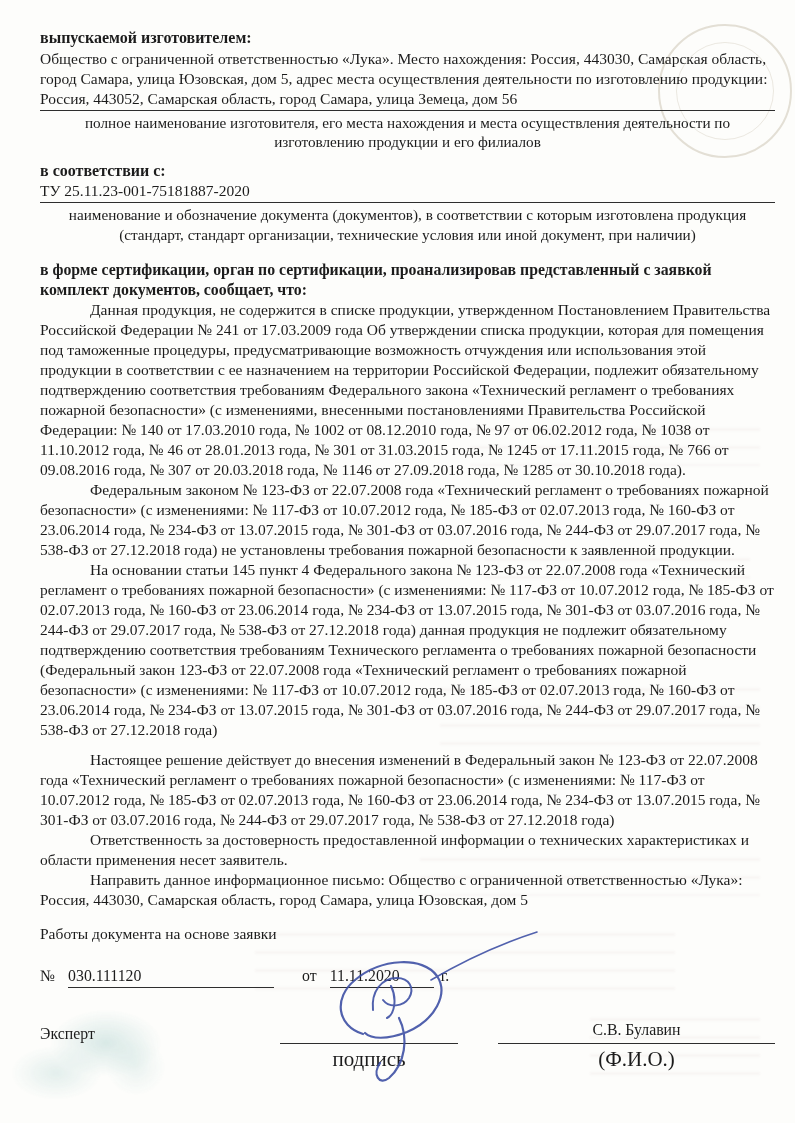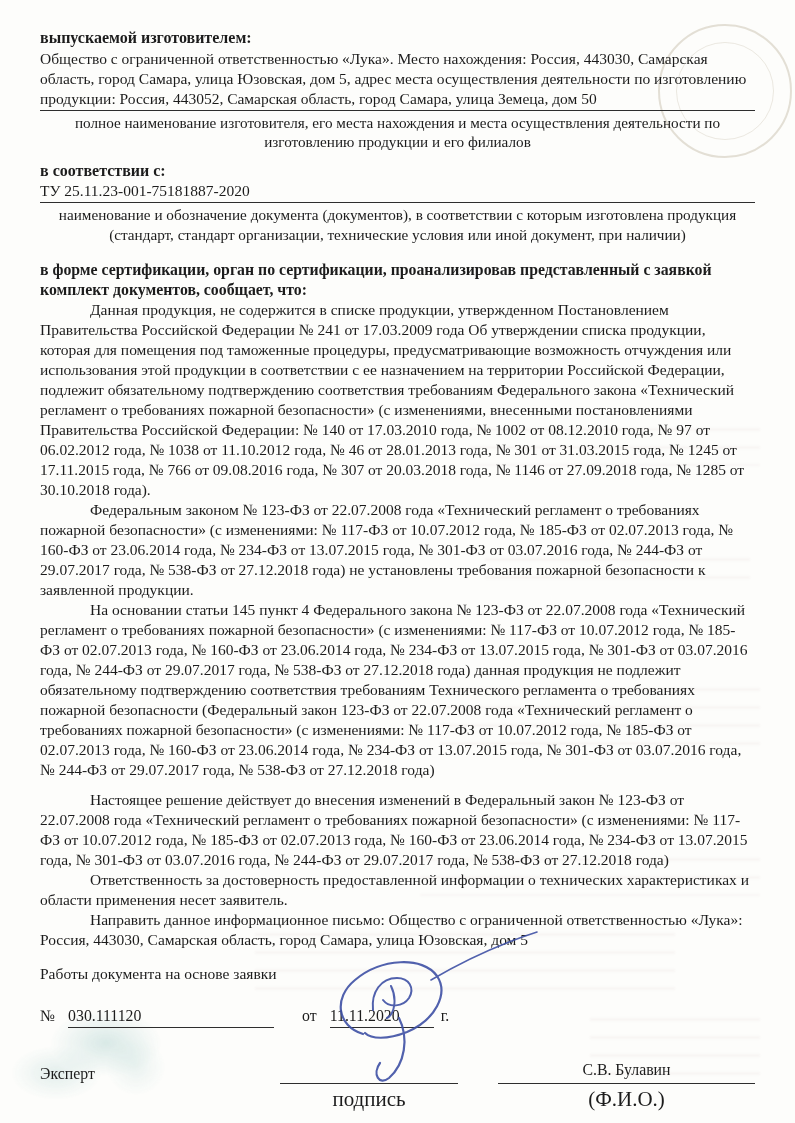--- a/index.html
+++ b/index.html
@@ -16,7 +16,7 @@
   }
   .content {
     position: relative;
-    padding: 28px 40px 0 40px;
+    padding: 28px 20px 0 40px;
     font-size: 15.5px;
     line-height: 1.29;
     z-index: 3;

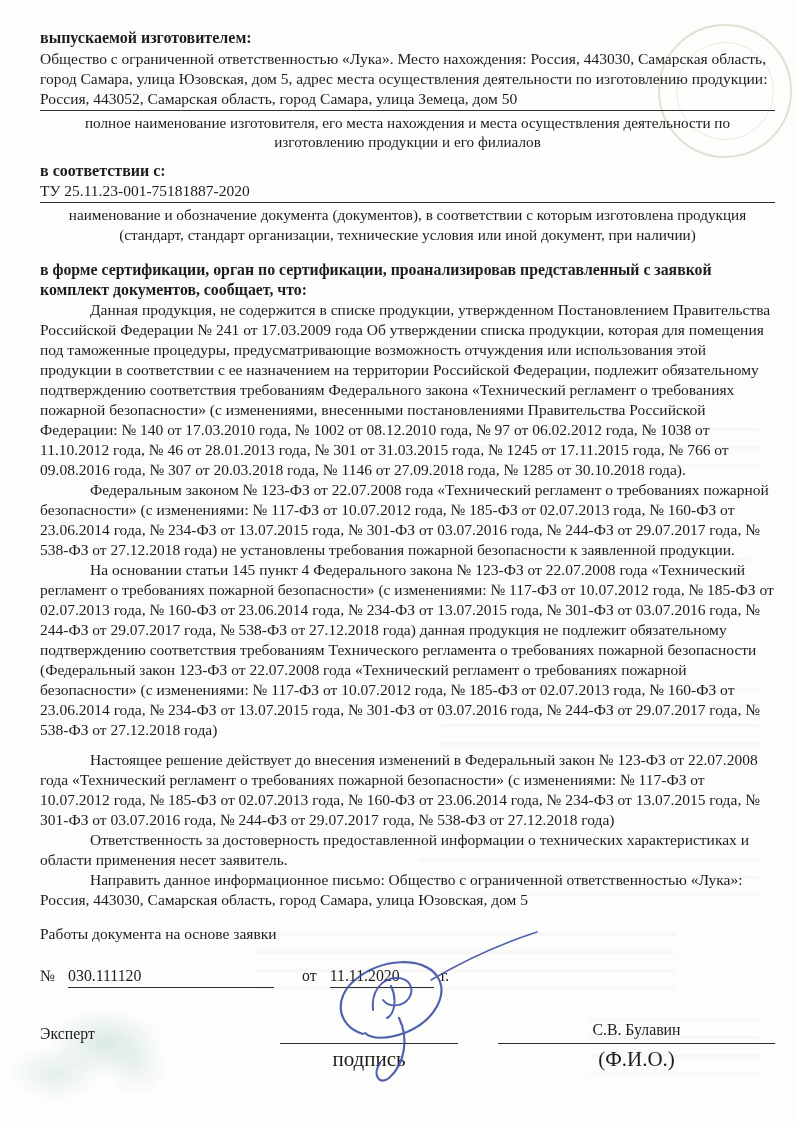--- a/index.html
+++ b/index.html
@@ -154,7 +154,7 @@
   <div class="content">
 
     <div class="field-label">выпускаемой изготовителем:</div>
-    <div class="field-value">Общество с ограниченной ответственностью «Лука». Место нахождения: Россия, 443030, Самарская область, город Самара, улица Юзовская, дом 5, адрес места осуществления деятельности по изготовлению продукции: Россия, 443052, Самарская область, город Самара, улица Земеца, дом 50</div>
+    <div class="field-value">Общество с ограниченной ответственностью «Лука». Место нахождения: Россия, 443030, Самарская область, город Самара, улица Юзовская, дом 5, адрес места осуществления деятельности по изготовлению продукции: Россия, 443052, Самарская область, город Самара, улица Земеца, дом 56</div>
     <div class="field-caption">полное наименование изготовителя, его места нахождения и места осуществления деятельности по изготовлению продукции и его филиалов</div>
 
     <div class="gap-sm"></div>

